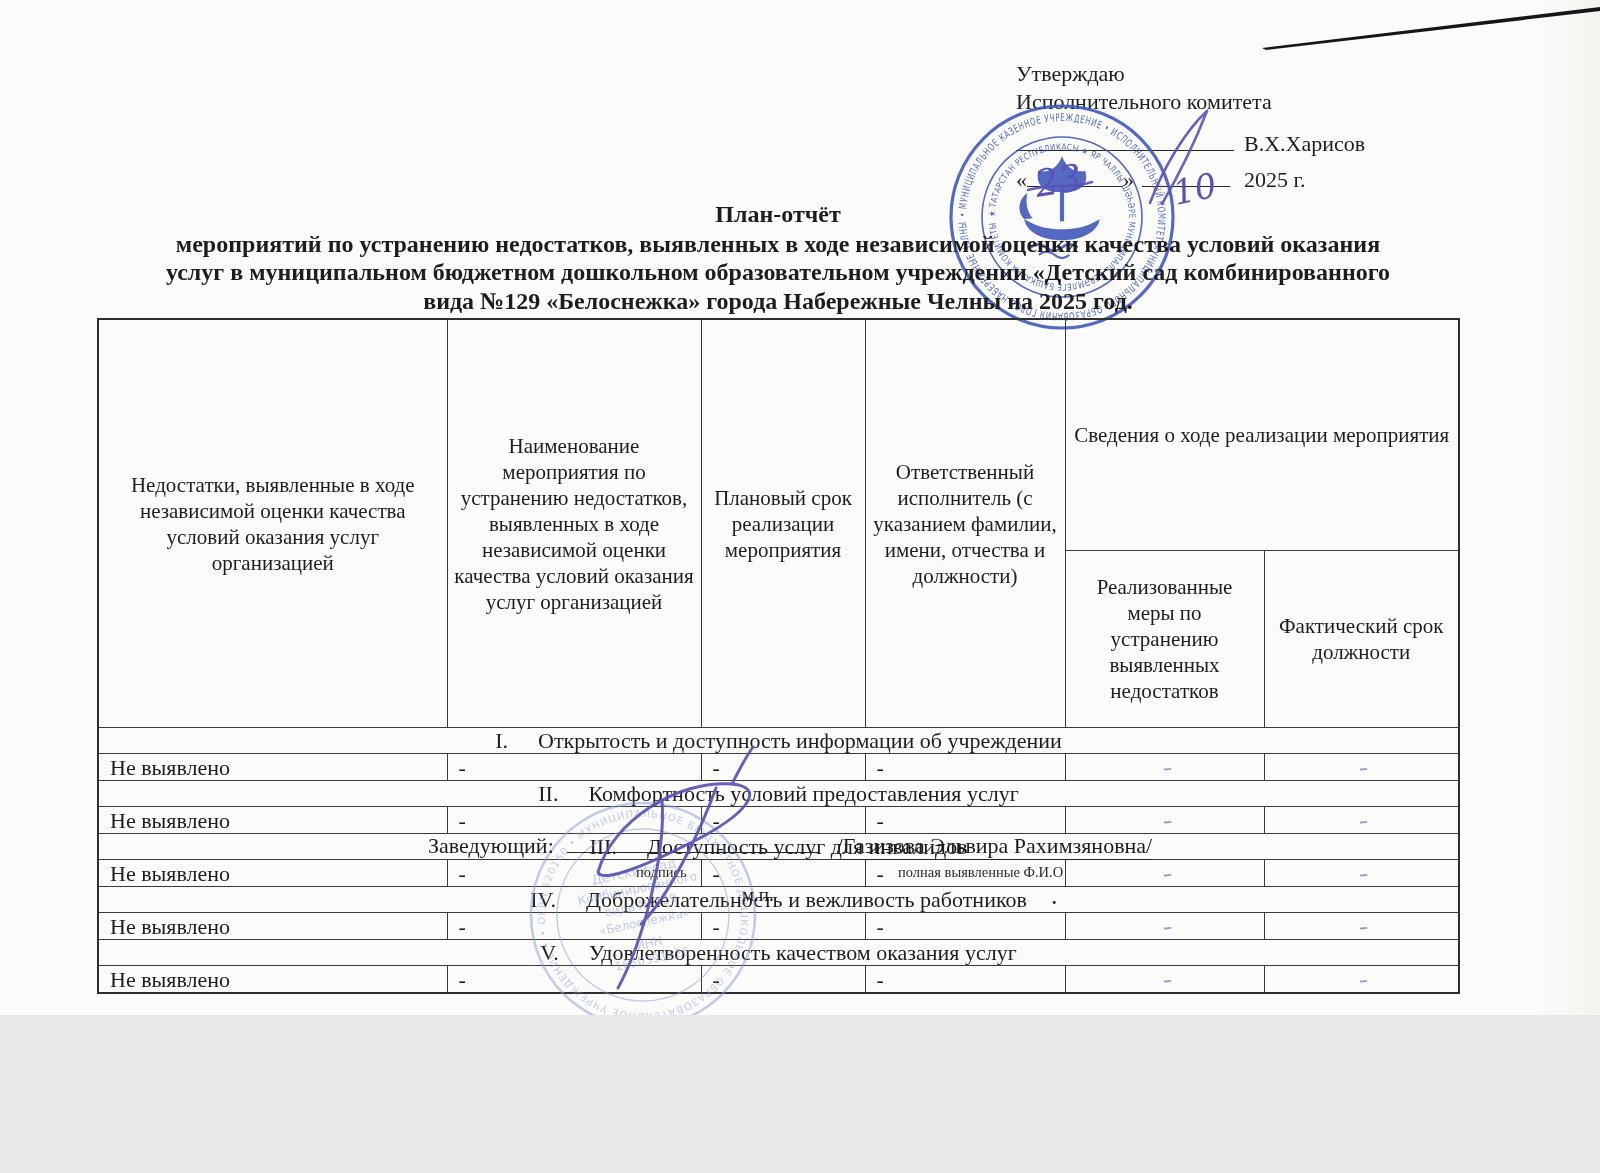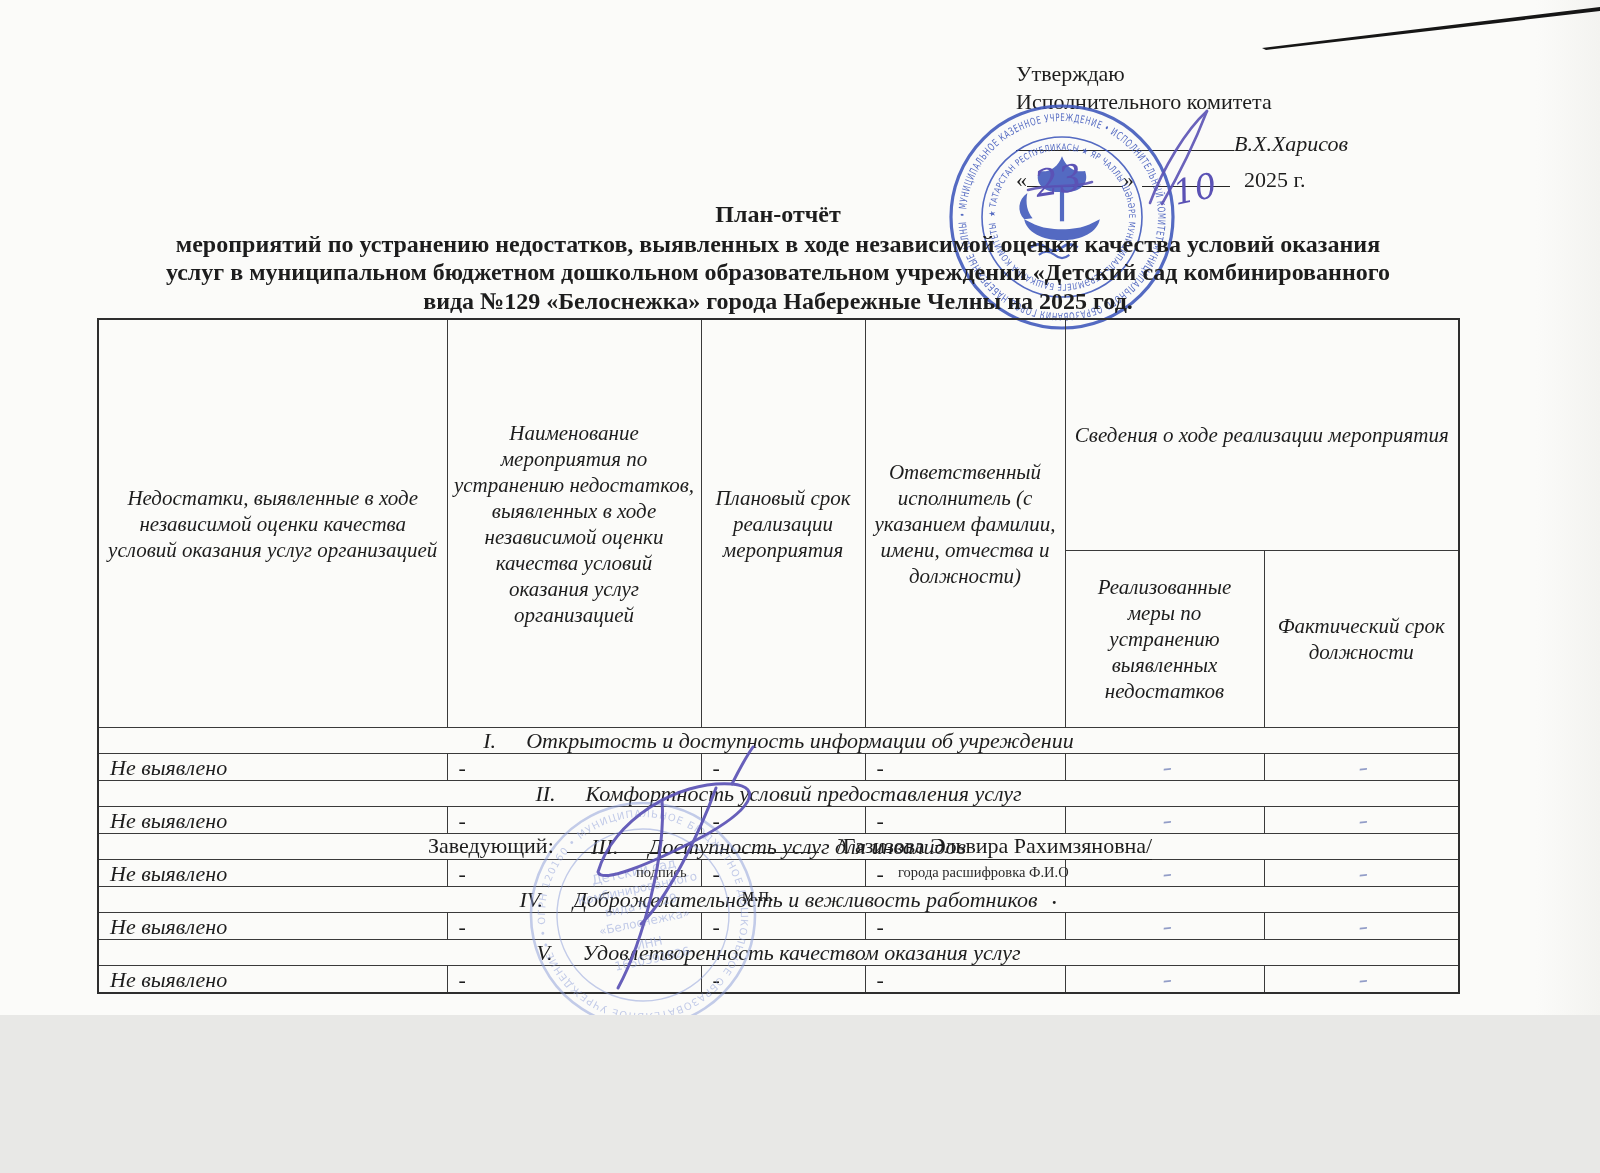--- a/index.html
+++ b/index.html
@@ -16,7 +16,7 @@
   .u-line{display:inline-block; border-bottom:1.6px solid #262626; height:20px; vertical-align:baseline;}
   .sign-row{margin-top:14px;}
   .date-row{margin-top:8px;}
-  .sign-name{font-style:italic;}
+  .sign-name{margin-left:10px;}
   
   .doc-title{position:absolute; left:48px; top:200px; width:1460px; text-align:center;
     font-weight:bold; font-size:24px; line-height:28.5px;}

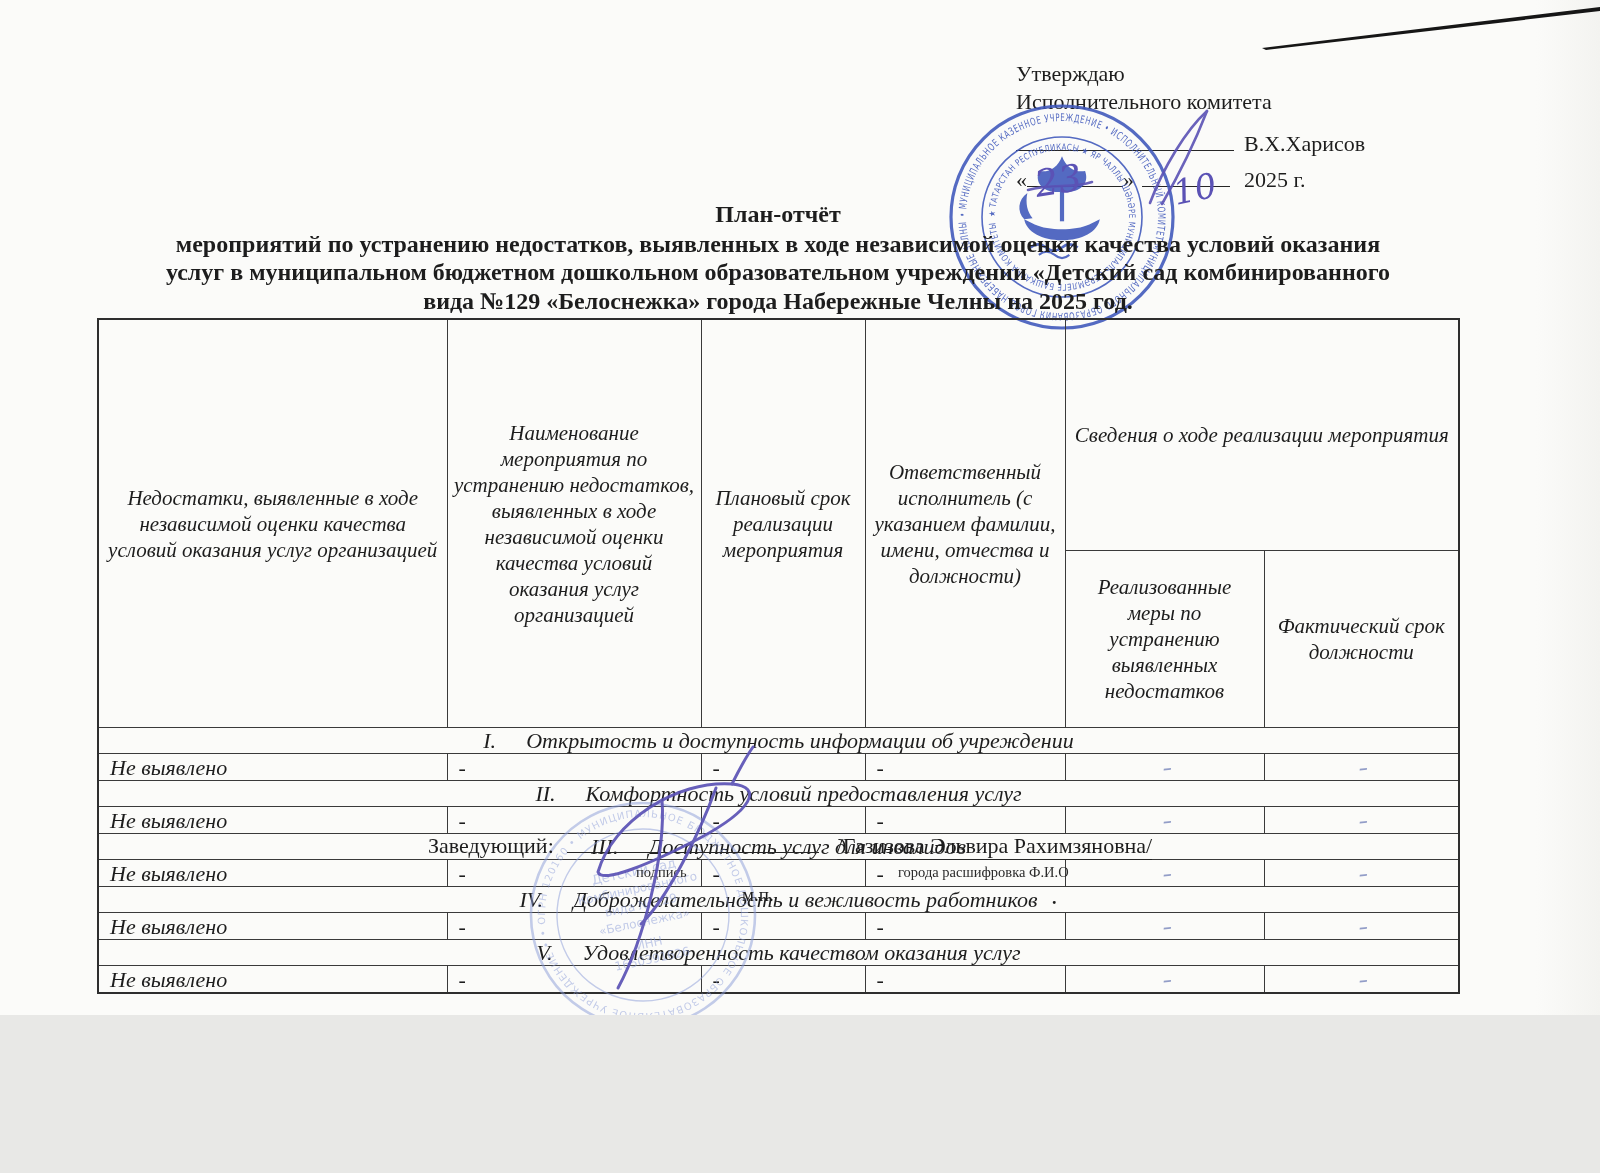--- a/index.html
+++ b/index.html
@@ -25,7 +25,7 @@
   table.report{position:absolute; left:97px; top:318px; width:1361px;
     border-collapse:collapse; table-layout:fixed; font-size:21px;}
   table.report td, table.report th{border:1.6px solid #3a3a3a; padding:0 6px;
-    font-weight:normal; overflow:hidden;font-style:italic;}
+    font-weight:normal; overflow:hidden;}
   table.report{border:2.5px solid #2e2e2e;}
   th.hdr{text-align:center; vertical-align:middle; line-height:26px;}
   th.group-hdr{height:54px; line-height:25px;}

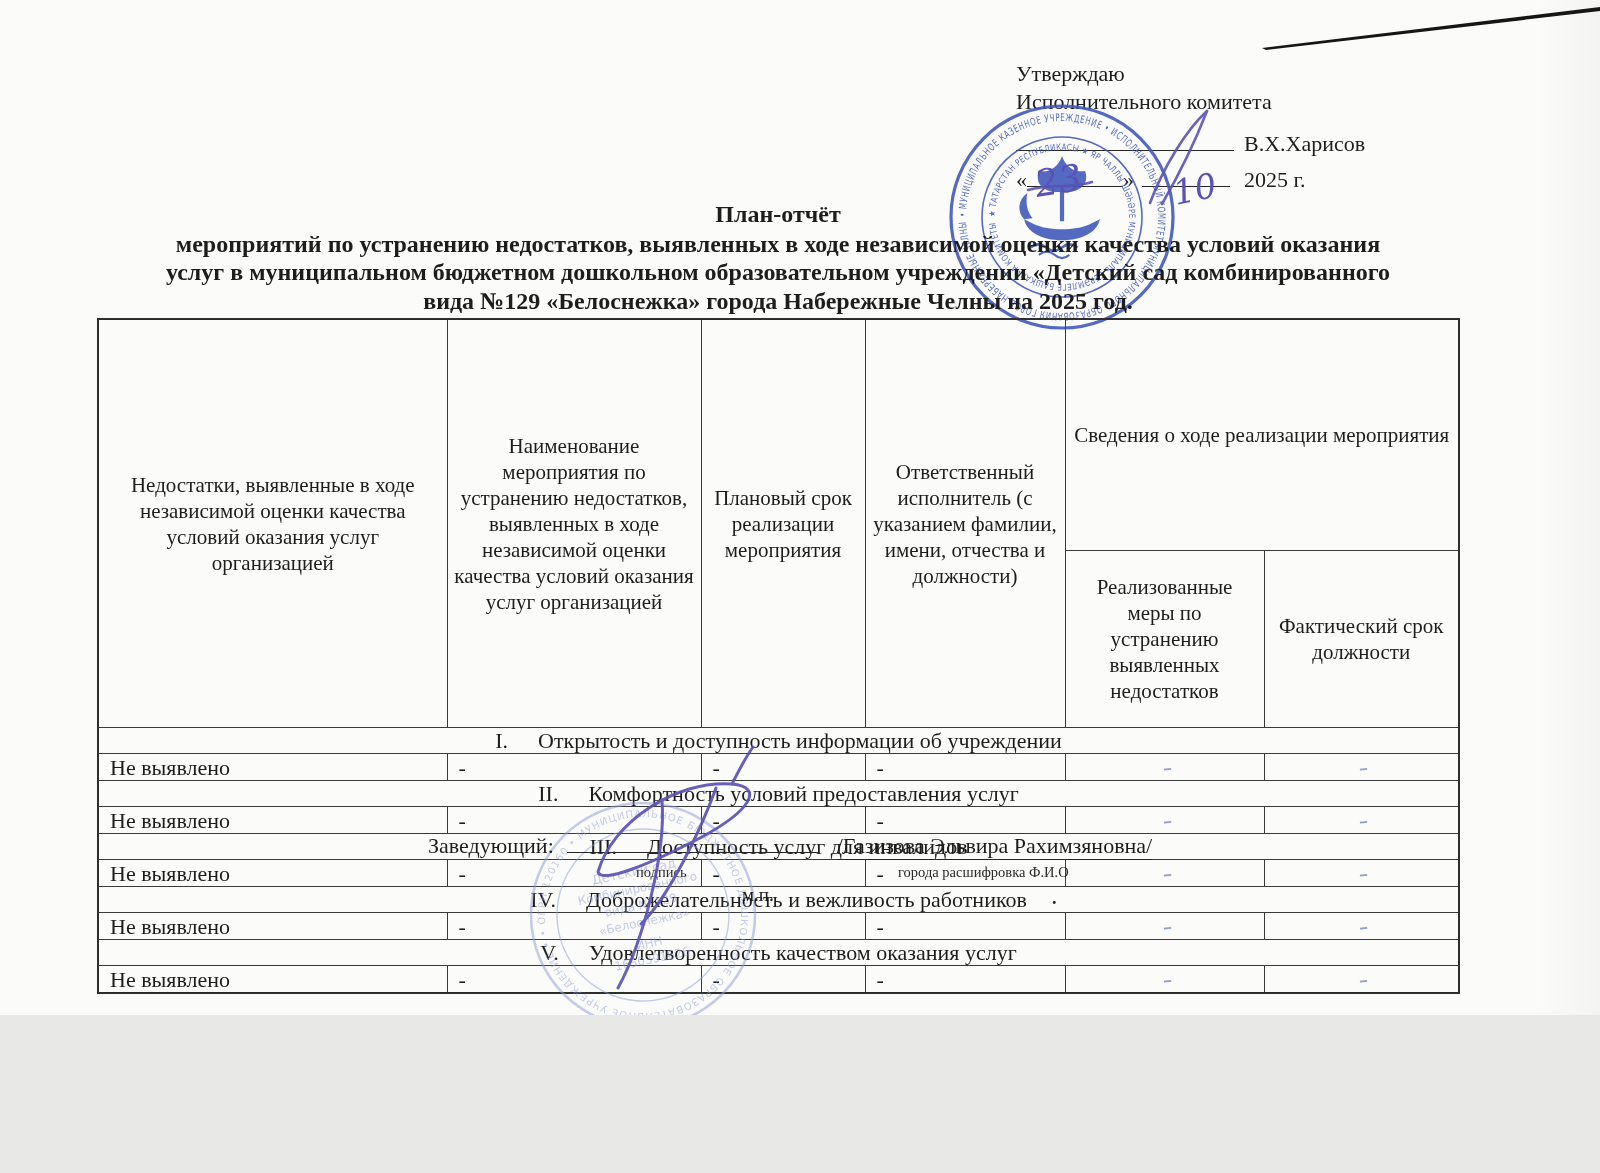--- a/index.html
+++ b/index.html
@@ -226,7 +226,7 @@
     <span class="fio">/Газизова Эльвира Рахимзяновна/</span>
   </div>
   <div class="caption cap-sign">подпись</div>
-  <div class="caption cap-fio">города расшифровка Ф.И.О</div>
+  <div class="caption cap-fio">полная выявленные Ф.И.О</div>
   <div class="mp">м.п.</div>
   <div class="dot-mark">.</div>
 

